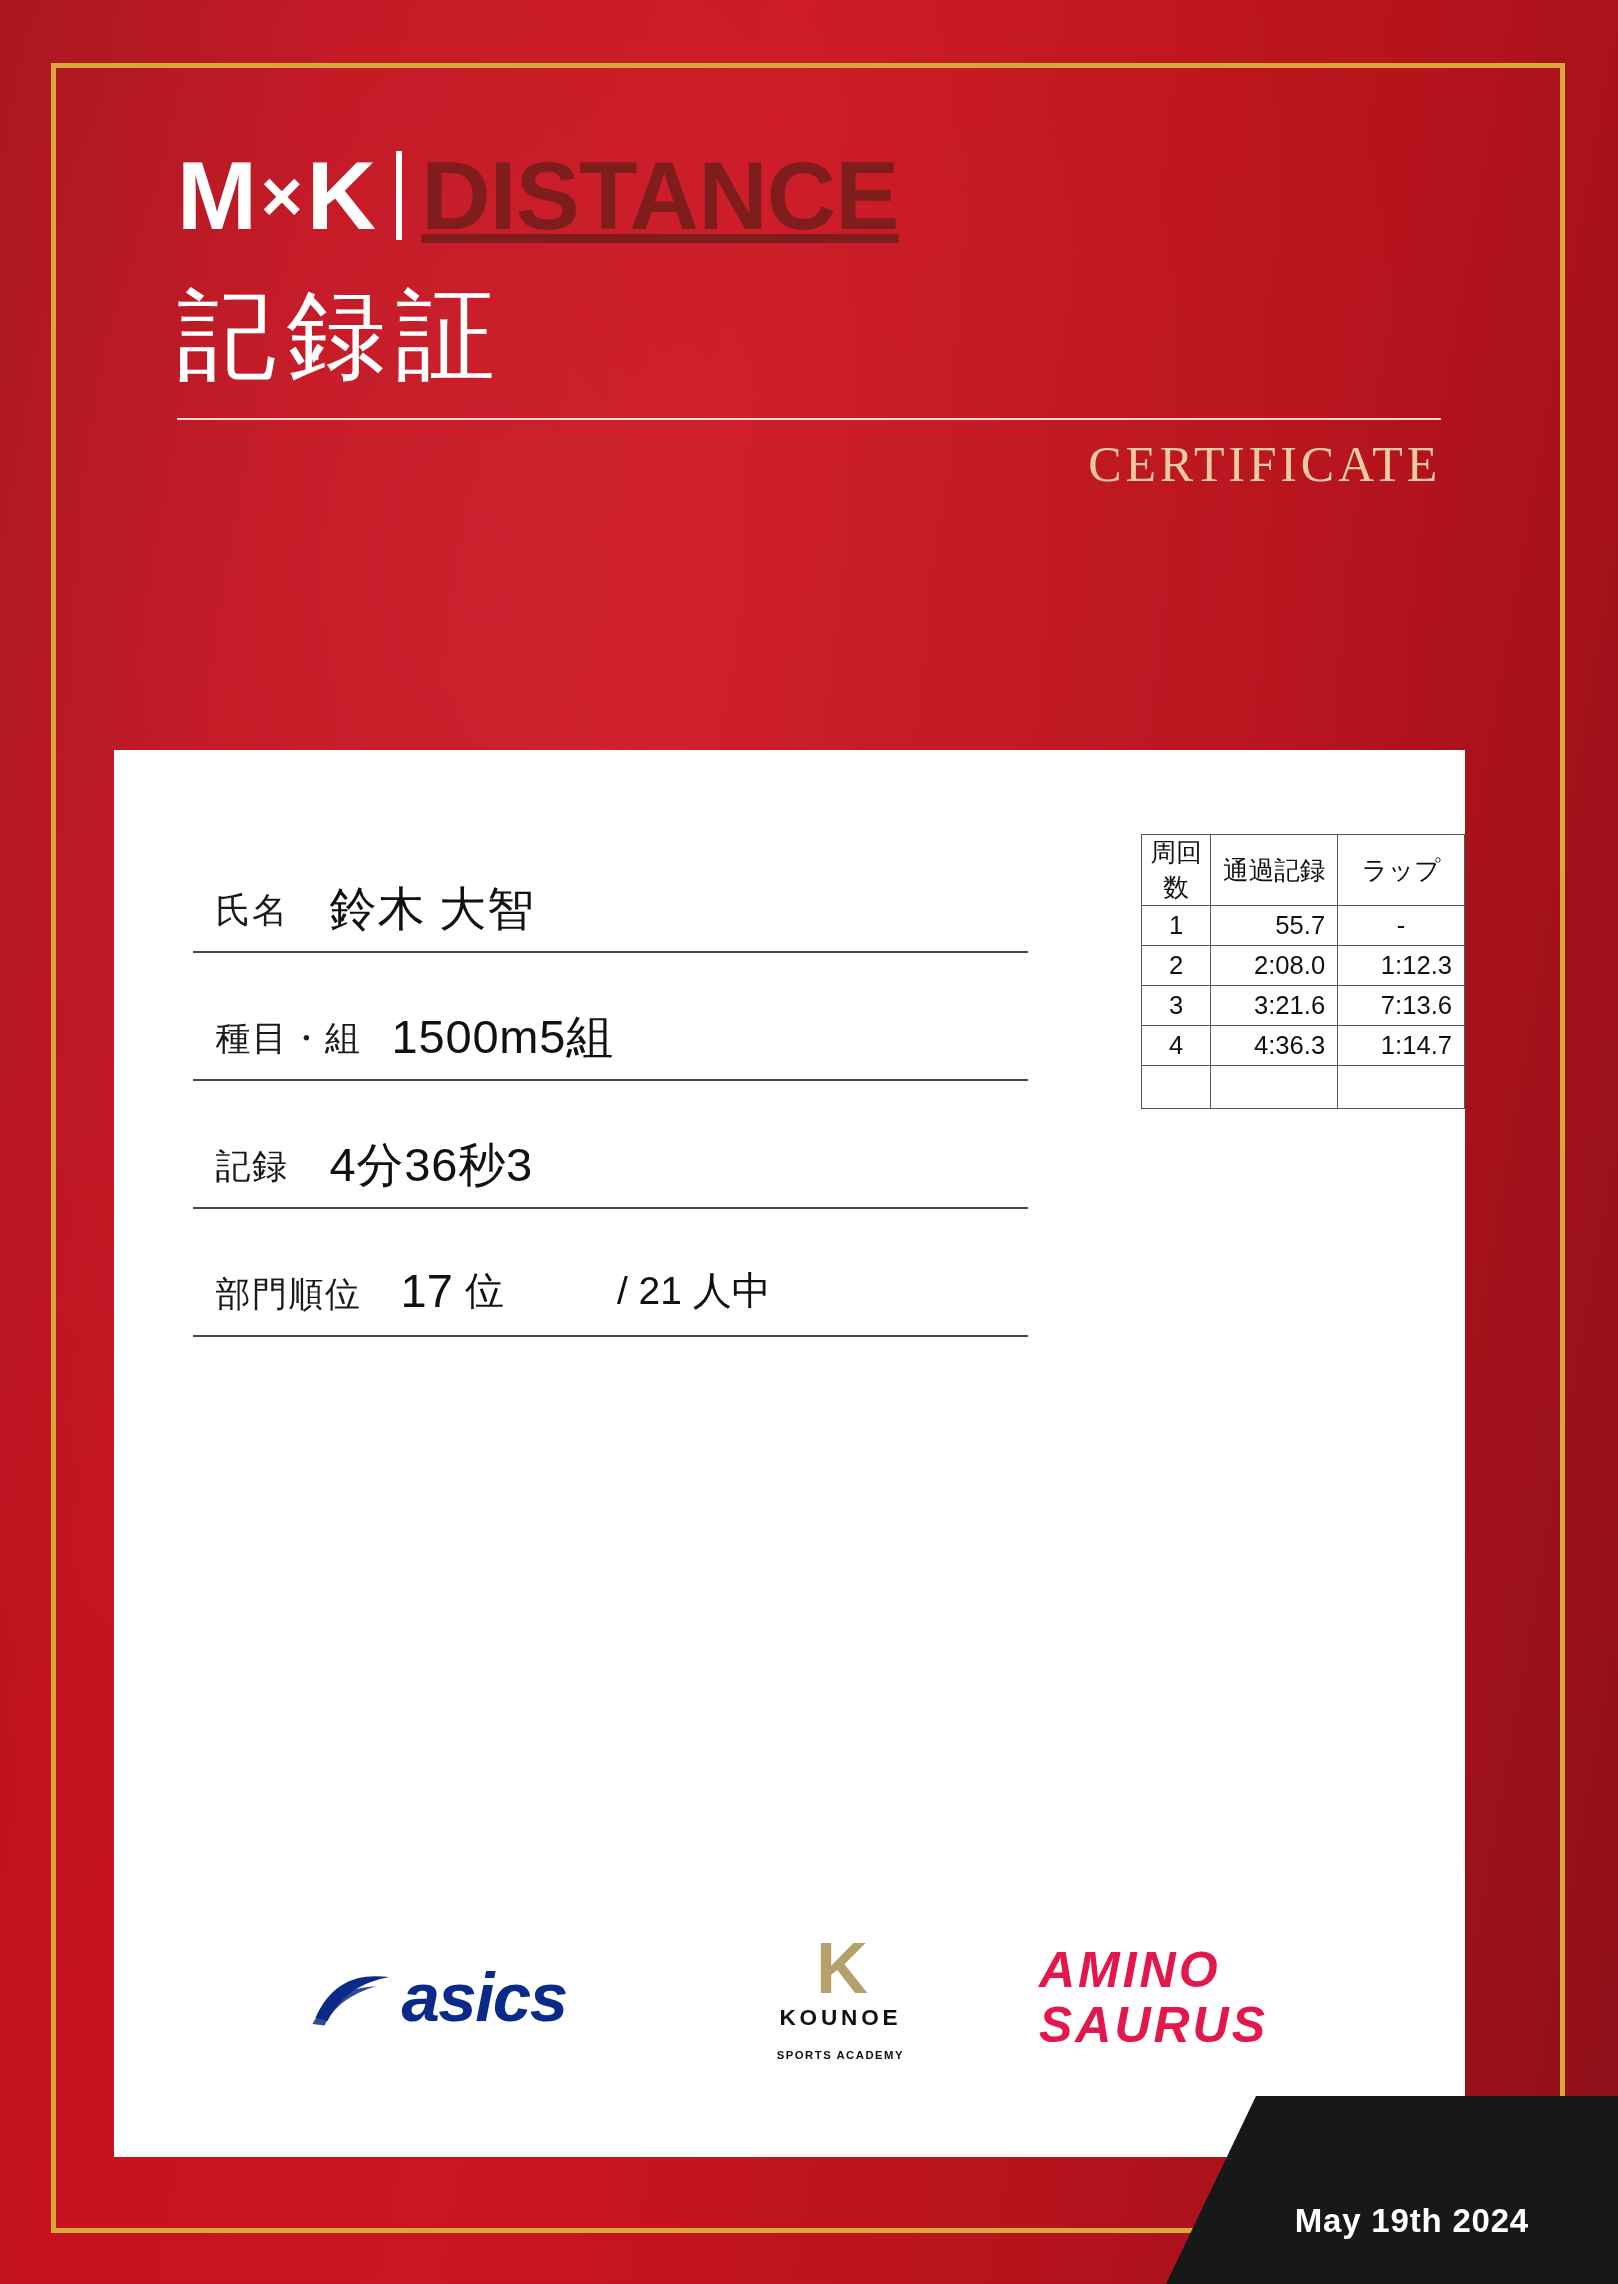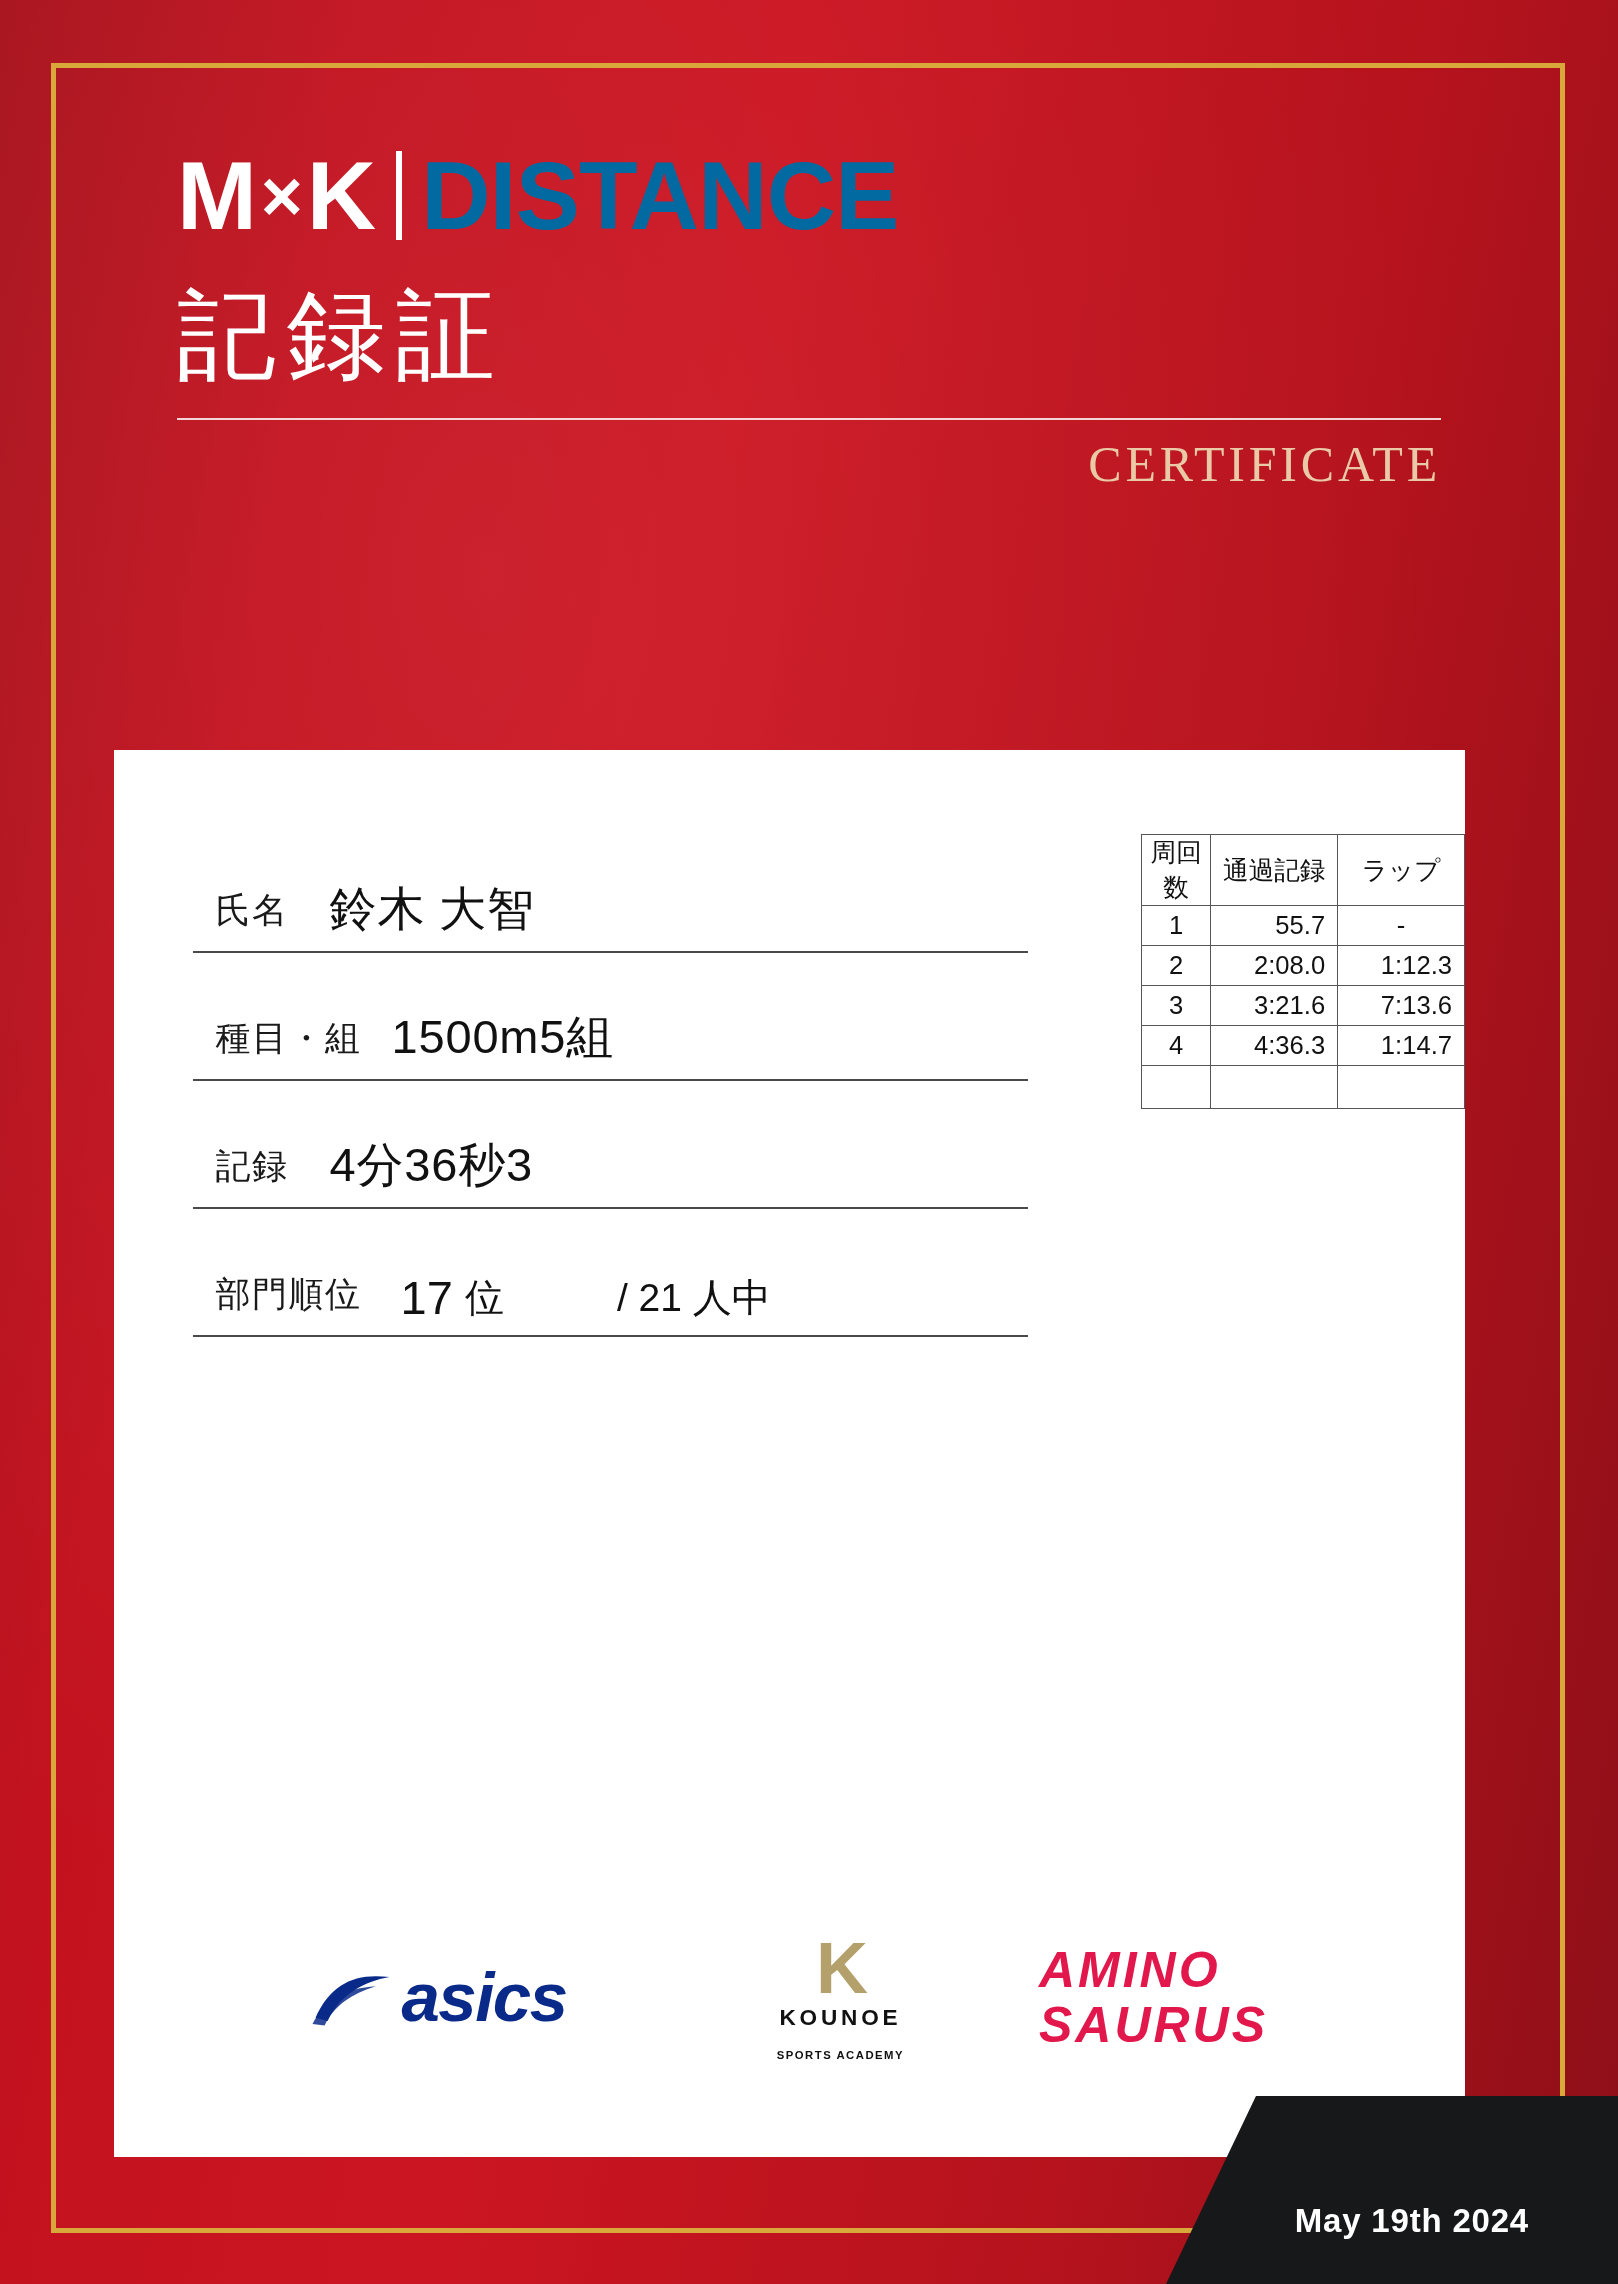--- a/index.html
+++ b/index.html
@@ -75,11 +75,12 @@
     vertical-align: -10.5px;
   }
   .logo-dist {
-    color: #0369a1;
+    color: #7f1d1d;
     font-size: 96px;
     font-weight: bold;
     letter-spacing: -0.8px;
     line-height: 1;
+    text-decoration: underline;
   }
   .title-jp {
     margin-top: 25.6px;

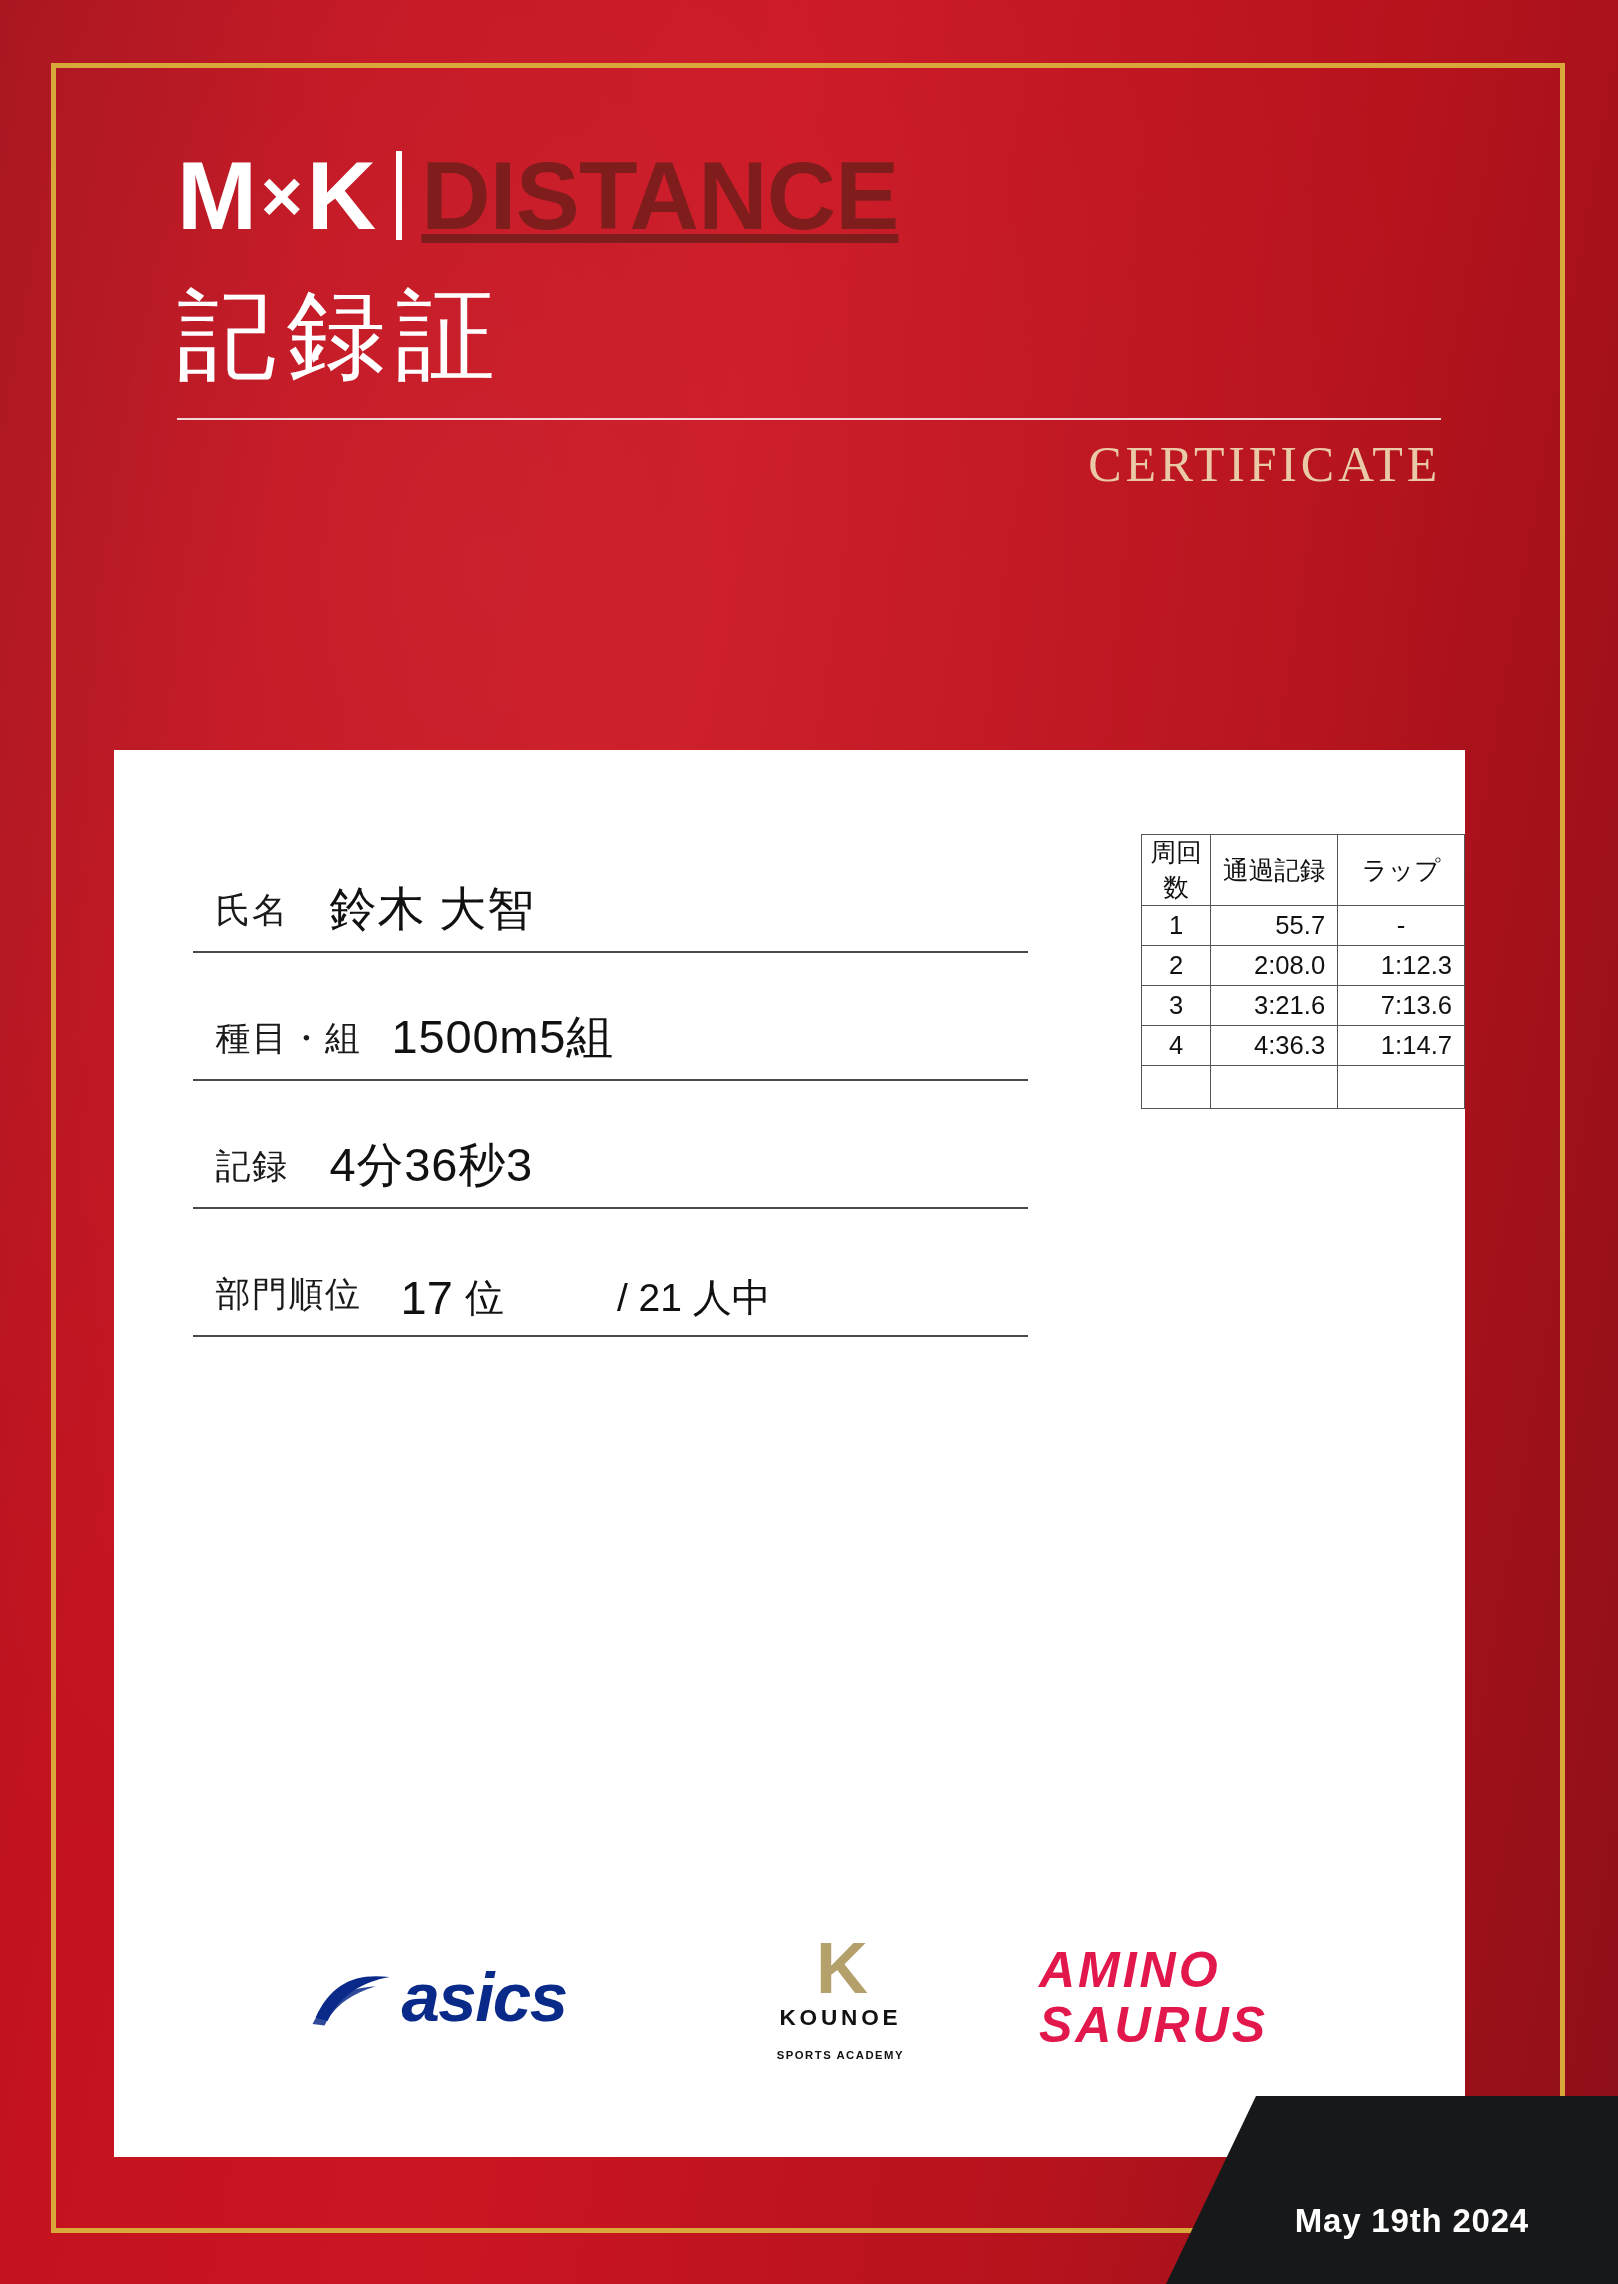--- a/index.html
+++ b/index.html
@@ -147,7 +147,7 @@
   .rank-wrap {
     display: flex;
     align-items: flex-end;
-    padding-bottom: 10px;
+    padding-bottom: 17px;
   }
   .rank-num {
     font-size: 47px;

